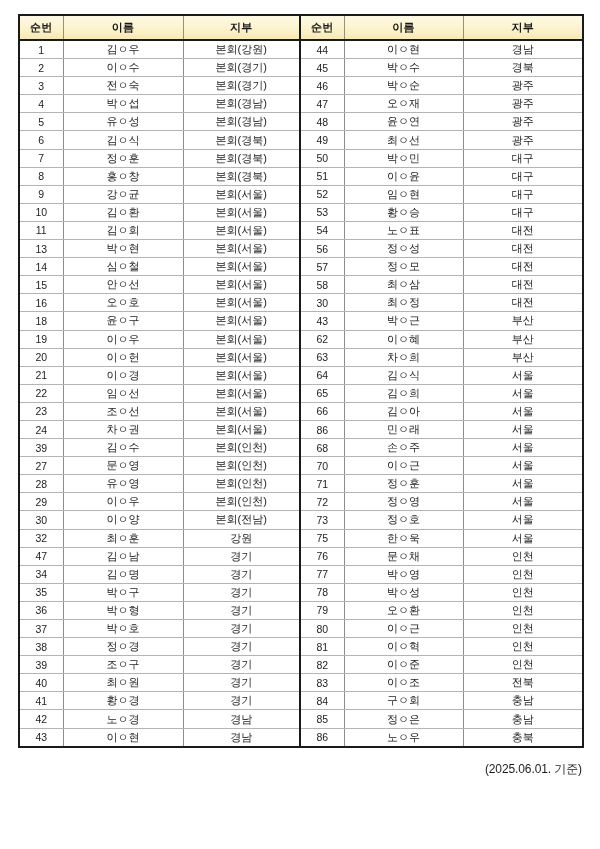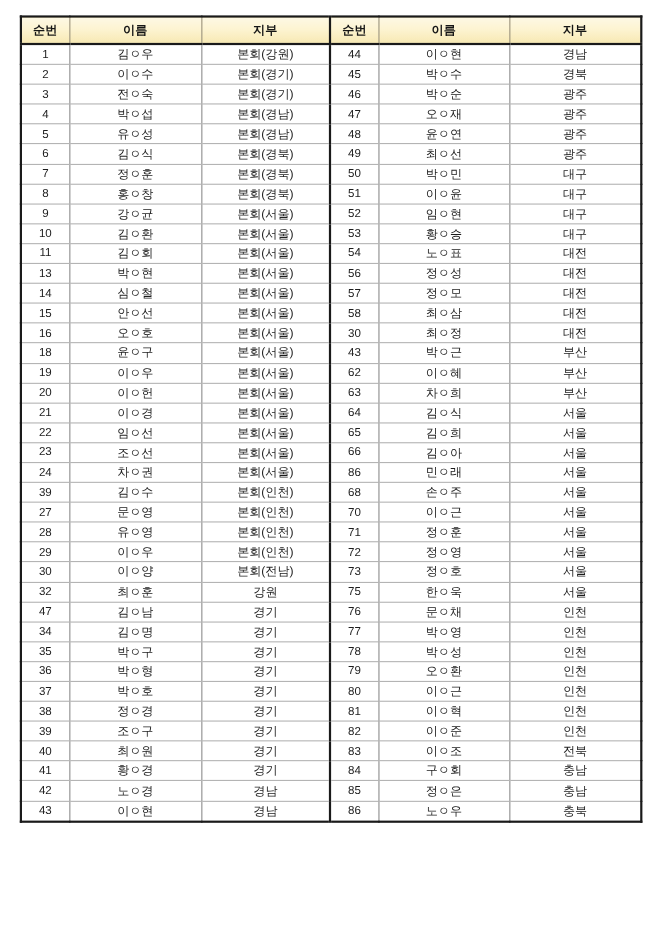--- a/index.html
+++ b/index.html
@@ -421,6 +421,7 @@
       </tbody>
   </table>
 
+  <div class="footnote">(2025.06.01. 기준)</div>
 
 </div>
 

